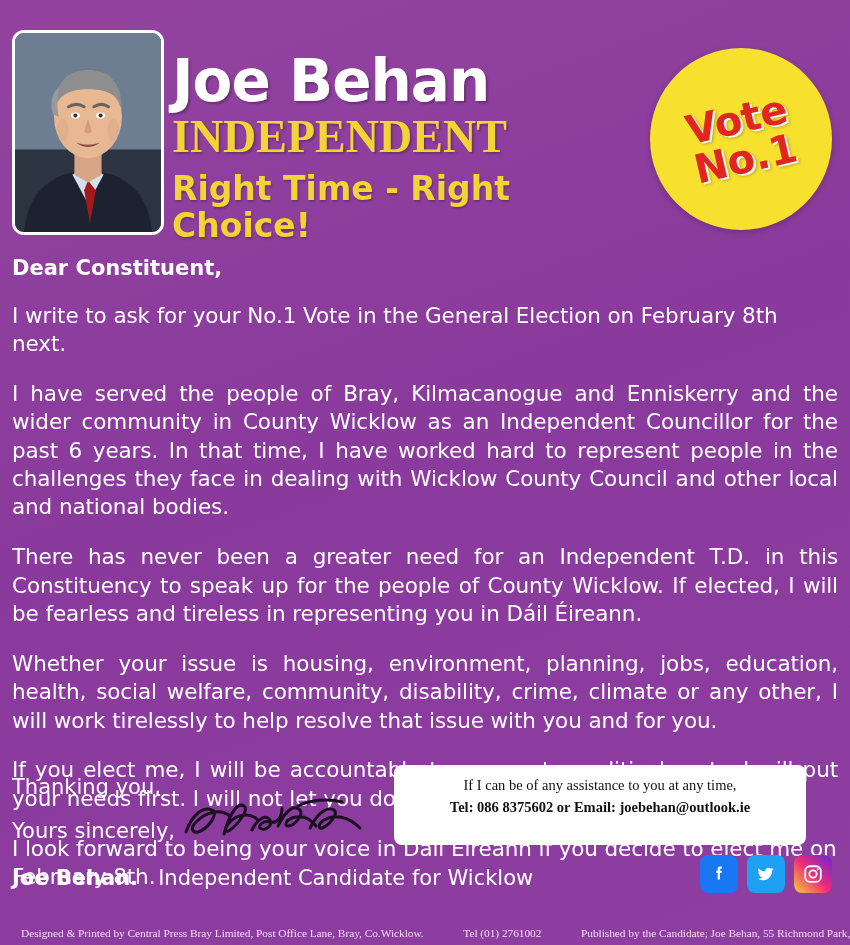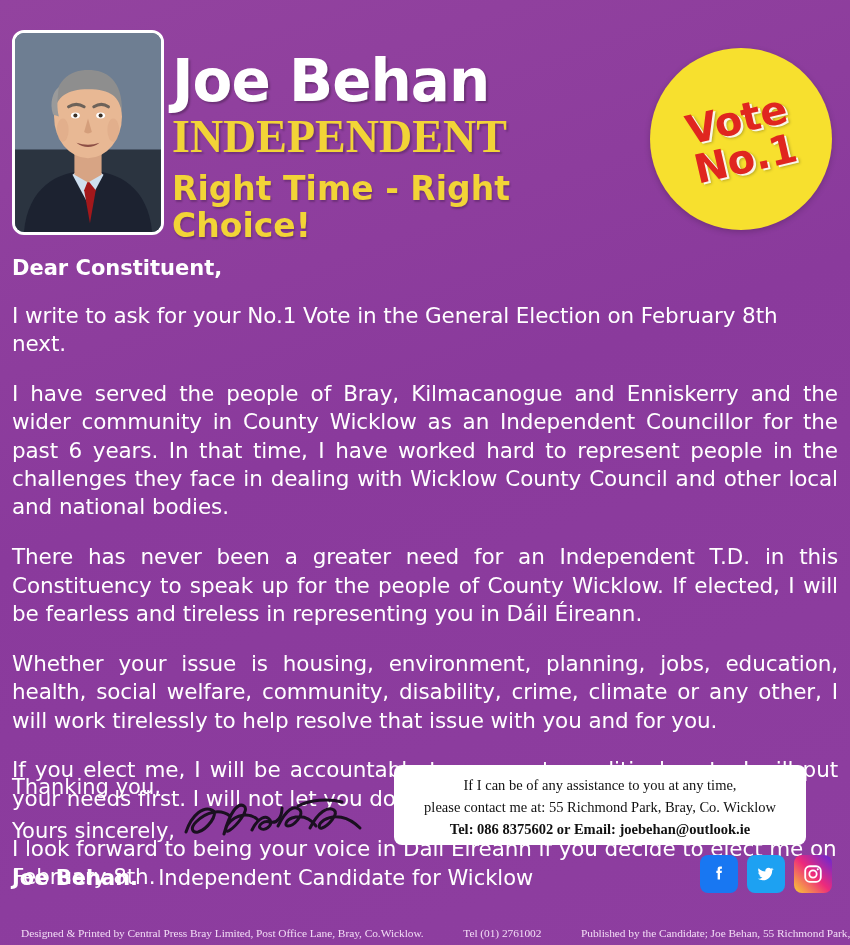--- a/index.html
+++ b/index.html
@@ -282,7 +282,6 @@
 
   <div class="contact-box">
     <div class="cl">If I can be of any assistance to you at any time,</div>
-    <div class="cl">please contact me at:  55 Richmond Park, Bray, Co. Wicklow</div>
     <div class="cl b">
       <span>Tel: 086 8375602 or Email:</span>
       <span>joebehan@outlook.ie</span>

